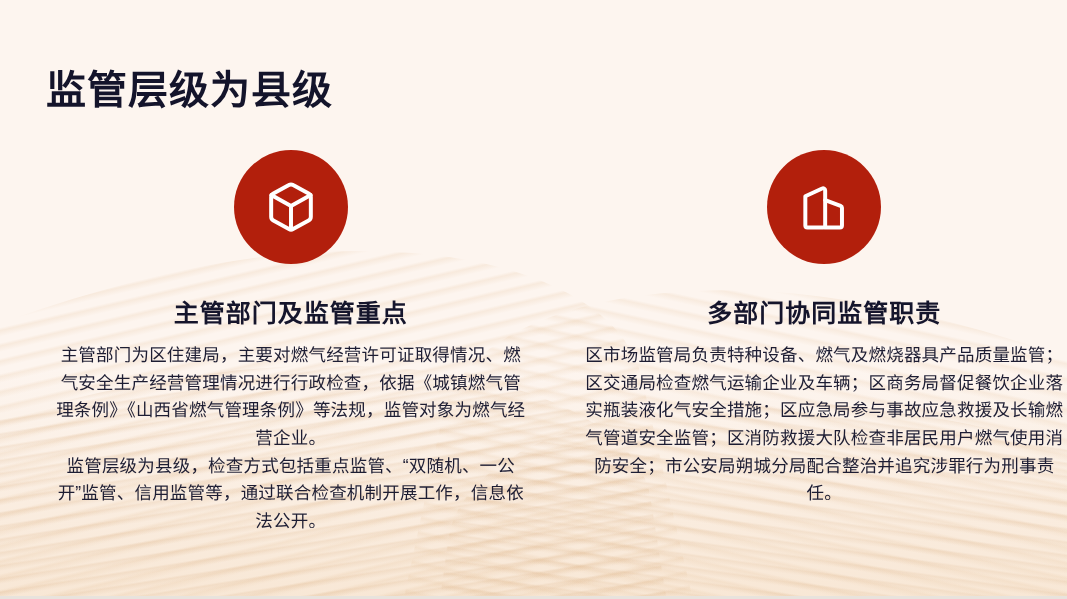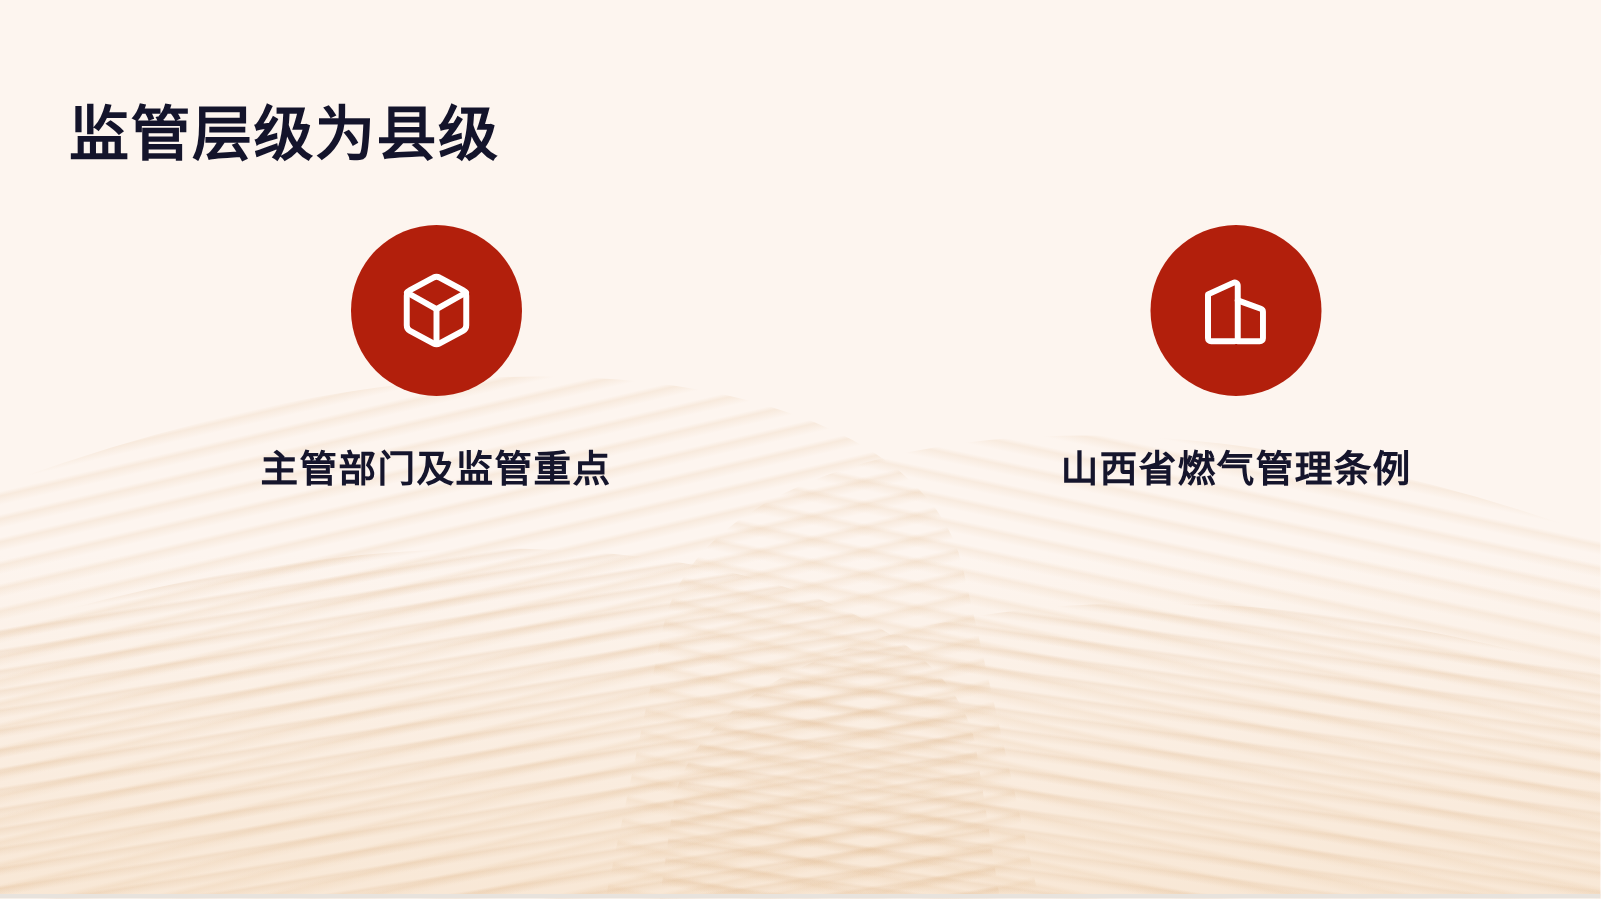--- a/index.html
+++ b/index.html
@@ -237,7 +237,7 @@
         </span>
       </div>
 
-      <div class="card-heading">山西省燃气管理条例</div>
+      <div class="card-heading">多部门协同监管职责</div>
 
     </div>
 

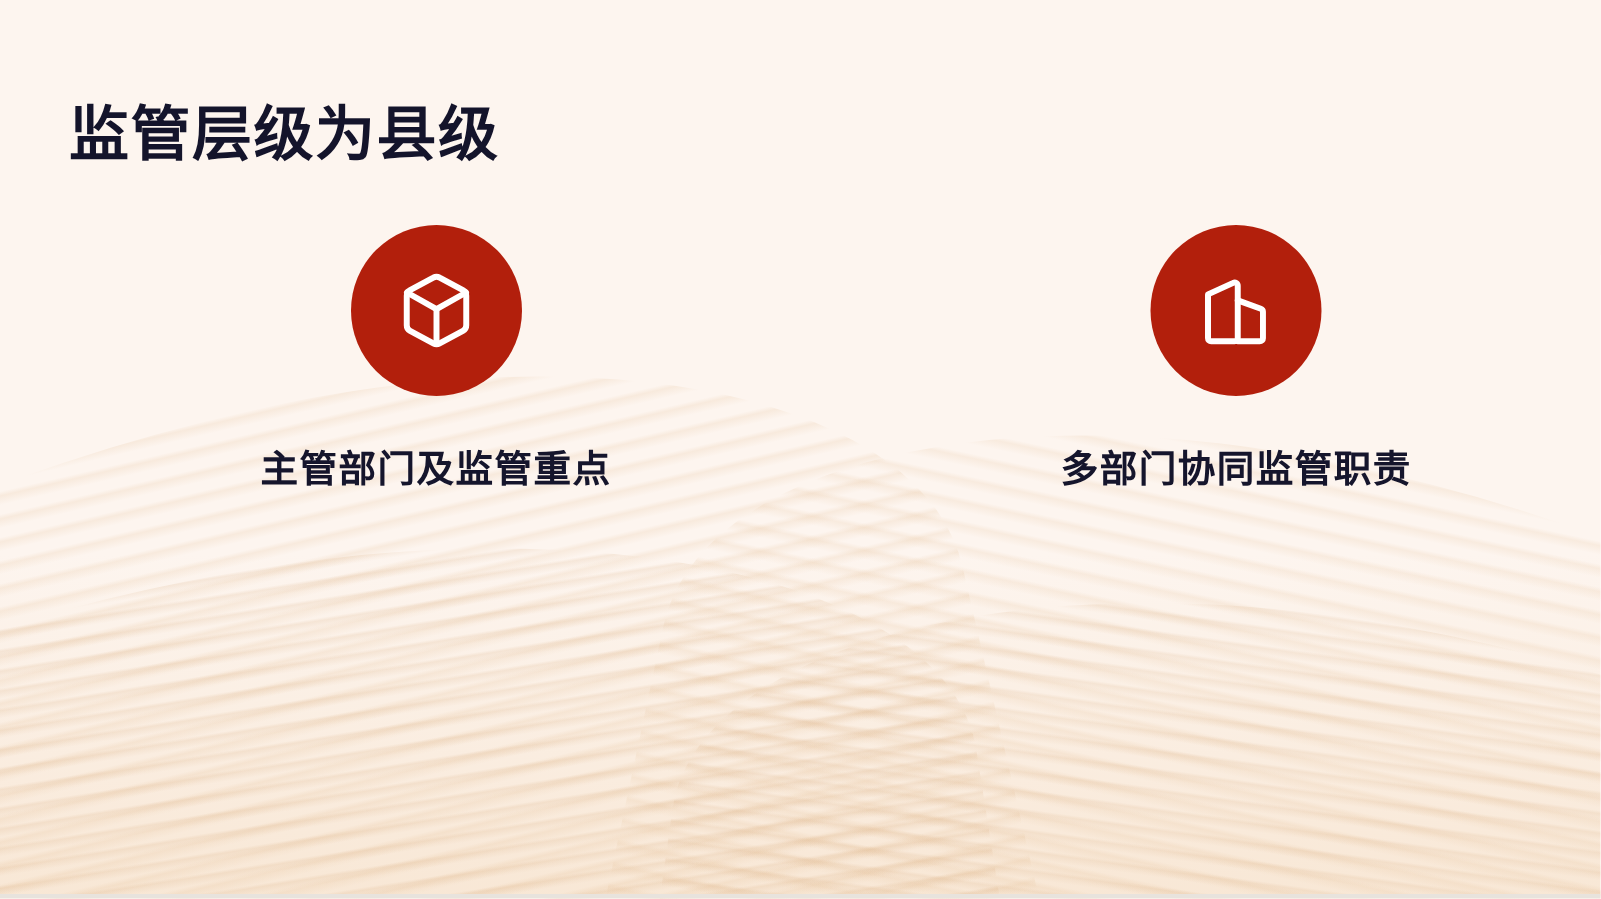--- a/index.html
+++ b/index.html
@@ -224,6 +224,10 @@
 
       <div class="card-heading">主管部门及监管重点</div>
 
+      <div class="card-body">
+        <p>主管部门为区住建局，主要对燃气经营许可证取得情况、燃气安全生产经营管理情况进行行政检查，依据《城镇燃气管理条例》《山西省燃气管理条例》等法规，监管对象为燃气经营企业。</p>
+        <p>监管层级为县级，检查方式包括重点监管、“双随机、一公开”监管、信用监管等，通过联合检查机制开展工作，信息依法公开。</p>
+      </div>
     </div>
 
     <div class="column col-right">

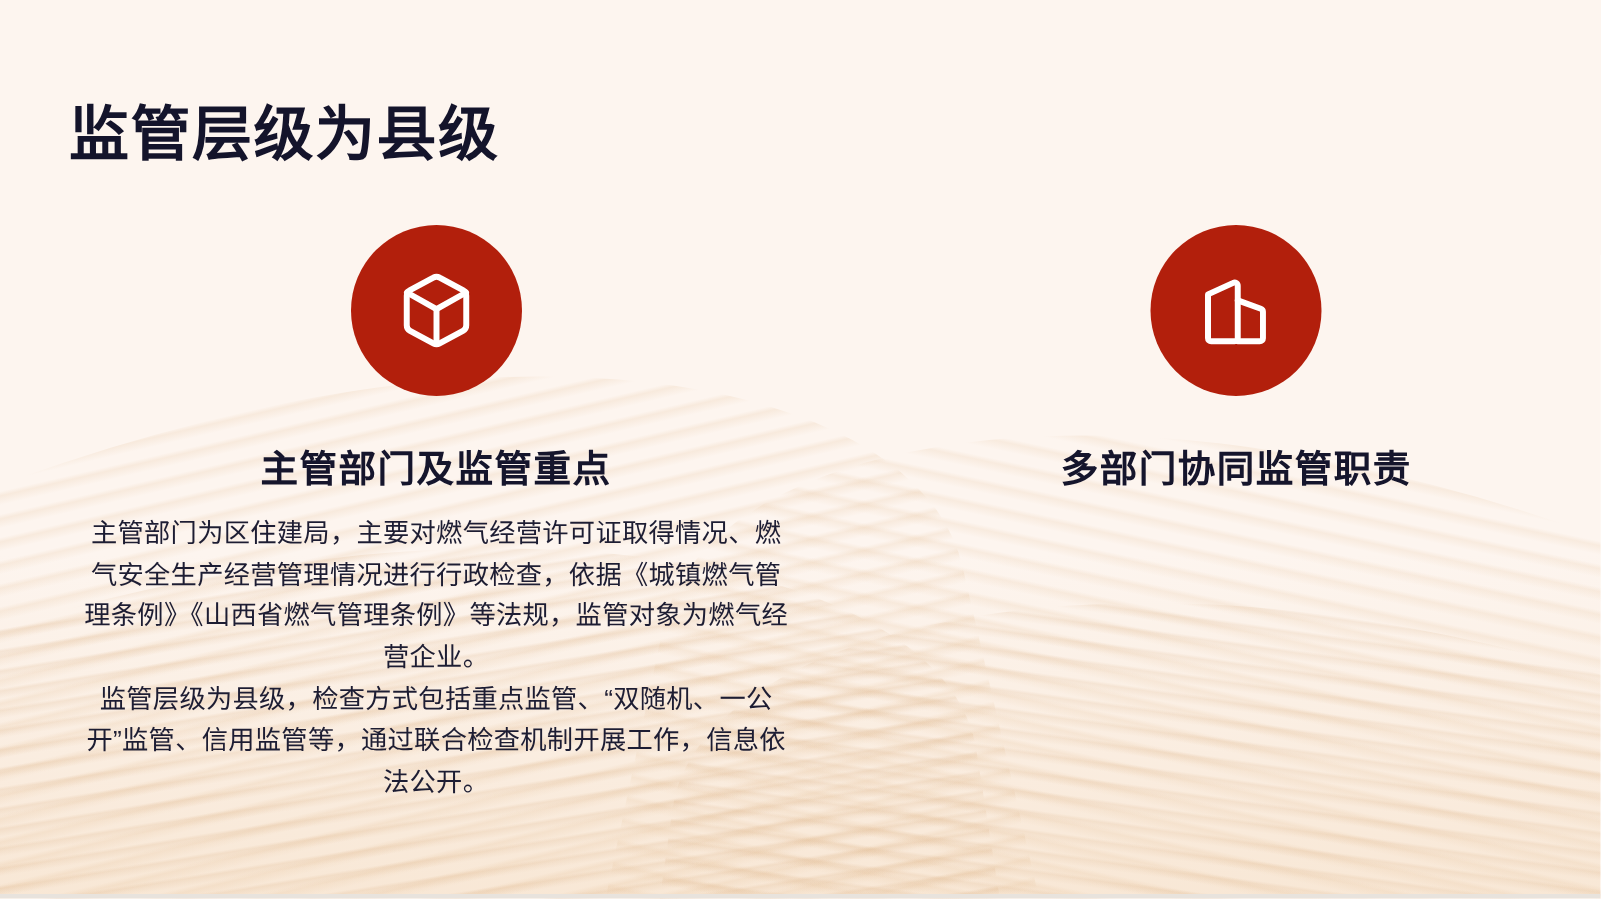--- a/index.html
+++ b/index.html
@@ -243,6 +243,9 @@
 
       <div class="card-heading">多部门协同监管职责</div>
 
+      <div class="card-body">
+        <p>区市场监管局负责特种设备、燃气及燃烧器具产品质量监管；区交通局检查燃气运输企业及车辆；区商务局督促餐饮企业落实瓶装液化气安全措施；区应急局参与事故应急救援及长输燃气管道安全监管；区消防救援大队检查非居民用户燃气使用消防安全；市公安局朔城分局配合整治并追究涉罪行为刑事责任。</p>
+      </div>
     </div>
 
   </div>

